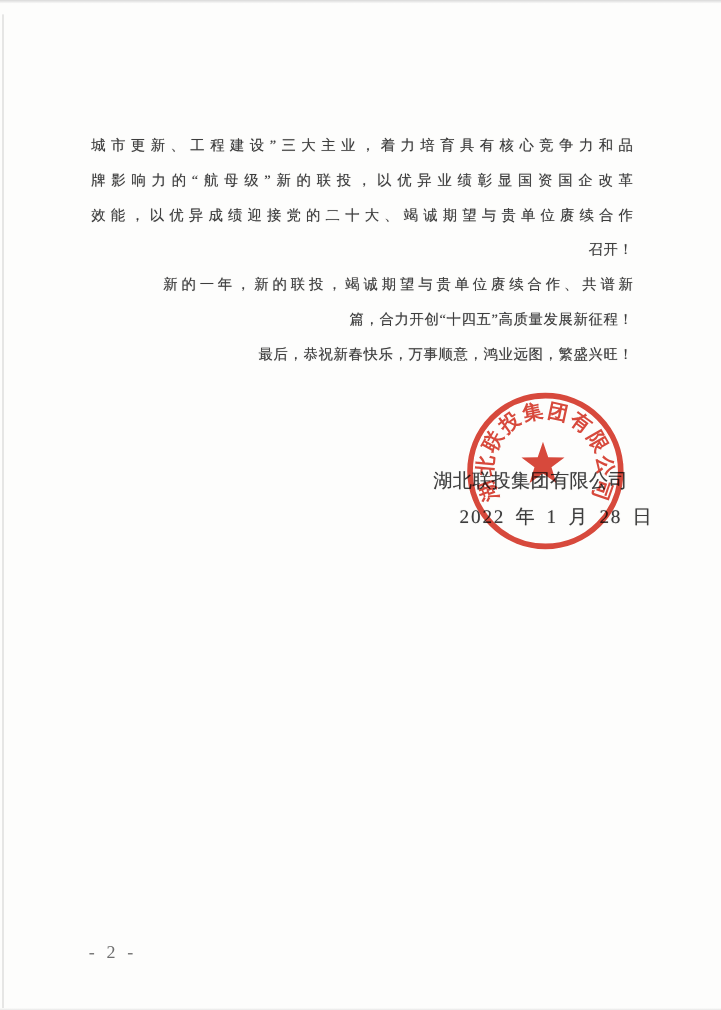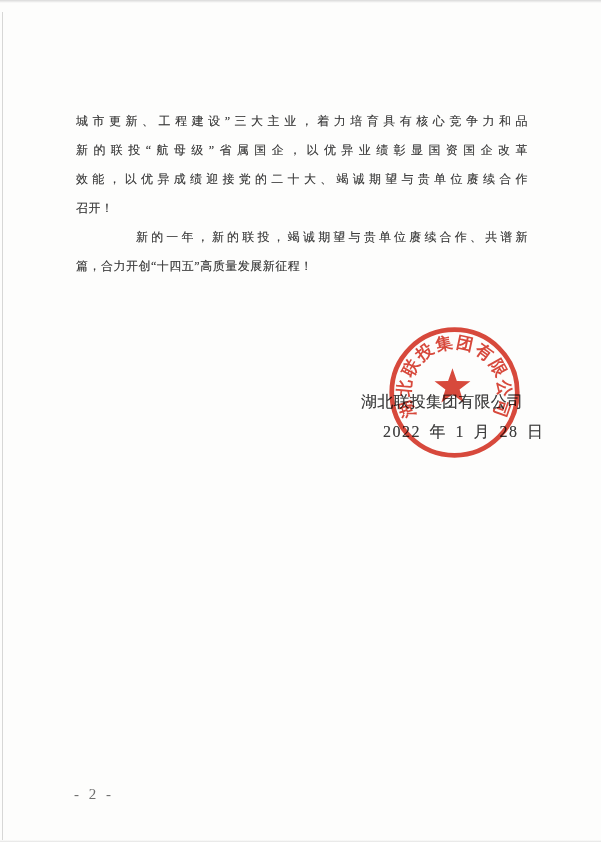--- a/index.html
+++ b/index.html
@@ -74,7 +74,7 @@
 
 <div class="doc-body">
   <div class="line fill">城市更新、工程建设”三大主业，着力培育具有核心竞争力和品</div>
-  <div class="line fill">新的联投“航母级”省属国企，以优异业绩彰显国资国企改革</div>
+  <div class="line fill">牌影响力的“航母级”新的联投，以优异业绩彰显国资国企改革</div>
   <div class="line fill">效能，以优异成绩迎接党的二十大、竭诚期望与贵单位赓续合作</div>
   <div class="line">召开！</div>
   <div class="line fill indent">新的一年，新的联投，竭诚期望与贵单位赓续合作、共谱新</div>

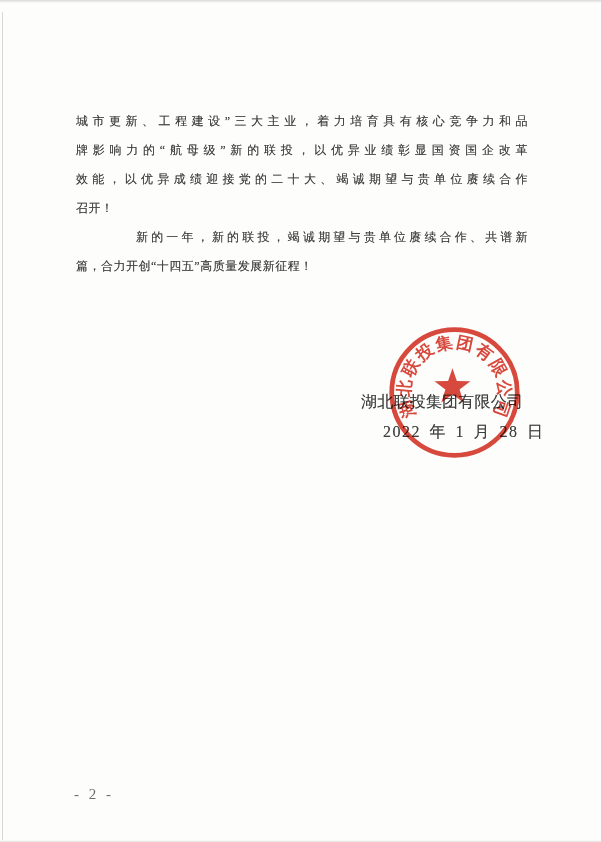--- a/index.html
+++ b/index.html
@@ -32,7 +32,7 @@
     letter-spacing: 0.5px;
     text-shadow: 0 0 0.6px rgba(70,70,70,.55);
   }
-  .line { height: 29px; white-space: nowrap; }
+  .line { height: 29px; white-space: nowrap; text-align: right; }
   .line.fill { text-align: justify; text-align-last: justify; white-space: normal; }
   .line.indent { text-indent: 2em; margin-left: 36px; }
   

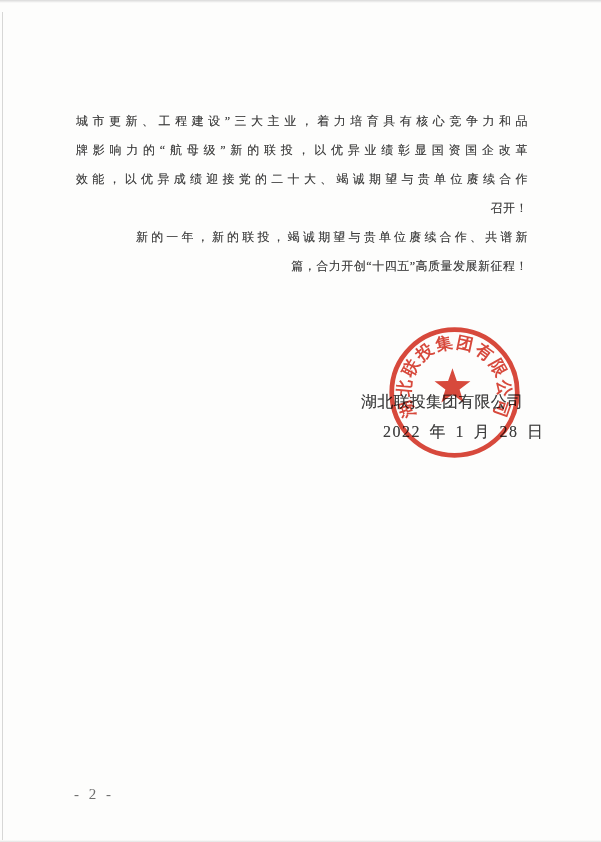--- a/index.html
+++ b/index.html
@@ -79,6 +79,7 @@
   <div class="line">召开！</div>
   <div class="line fill indent">新的一年，新的联投，竭诚期望与贵单位赓续合作、共谱新</div>
   <div class="line">篇，合力开创“十四五”高质量发展新征程！</div>
+  <div class="line indent">最后，恭祝新春快乐，万事顺意，鸿业远图，繁盛兴旺！</div>
 </div>
 
 <div class="sig-company">湖北联投集团有限公司</div>

